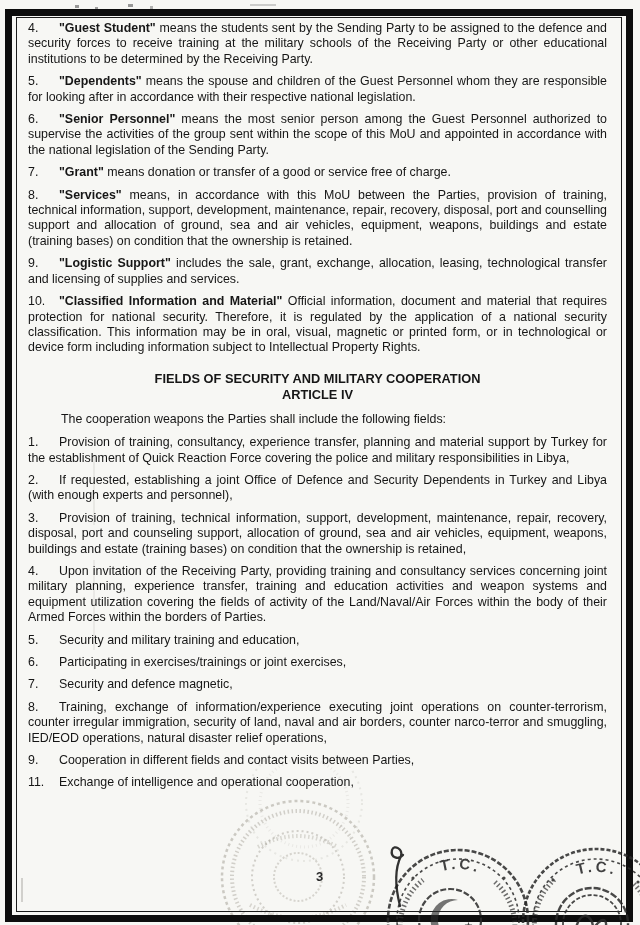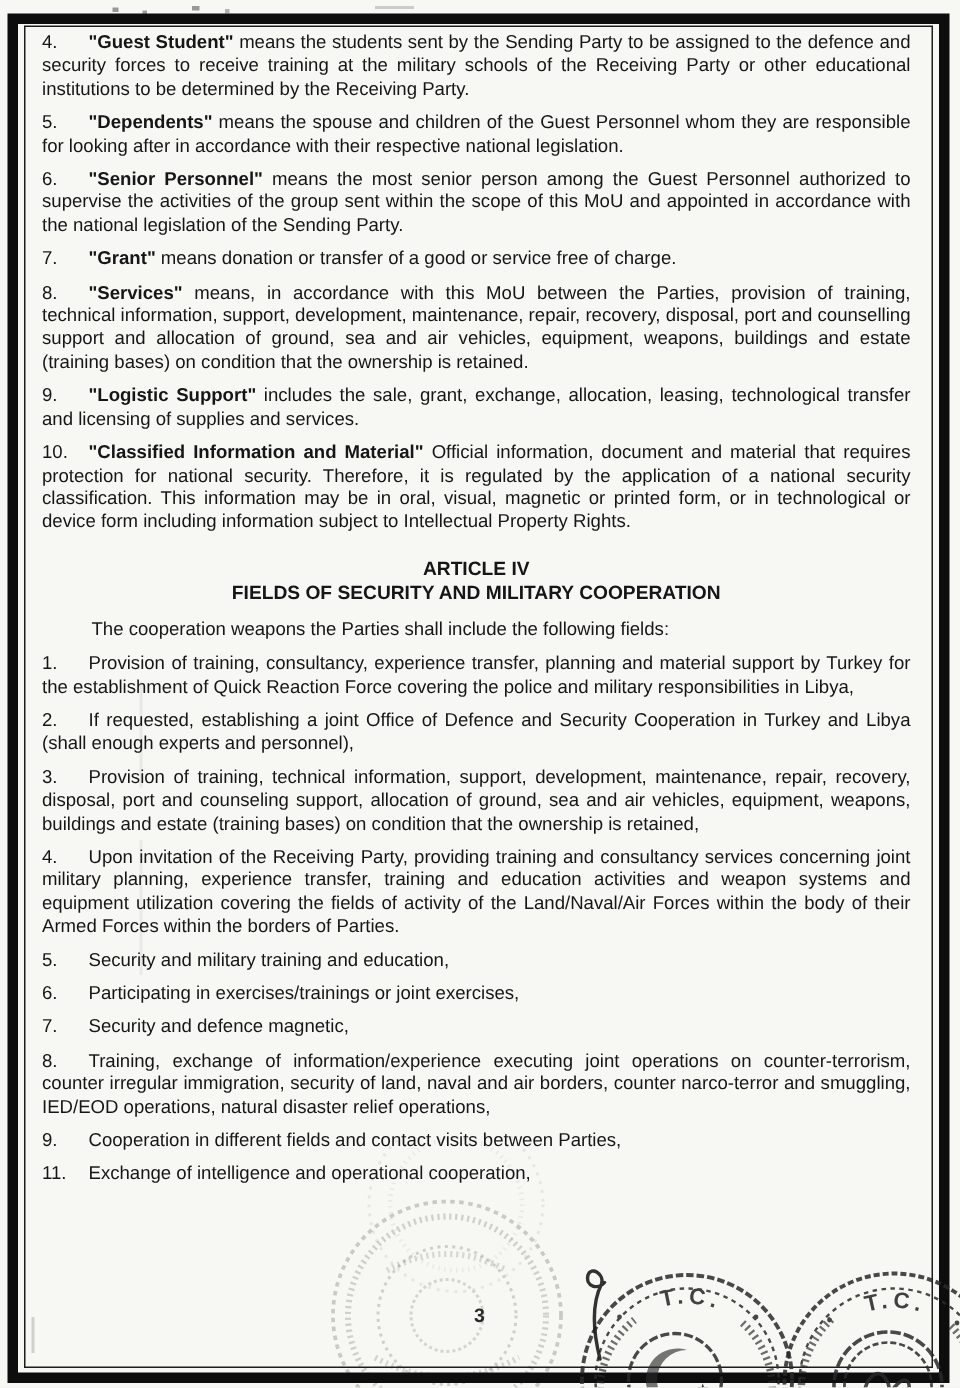--- a/index.html
+++ b/index.html
@@ -101,8 +101,8 @@
     <p class="item"><span class="defnum">10.</span><b class="term">"Classified Information and Material"</b><span> Official information, document and material that requires protection for national security. Therefore, it is regulated by the application of a national security classification. This information may be in oral, visual, magnetic or printed form, or in technological or device form including information subject to Intellectual Property Rights.</span></p>
 
     <div class="article-head">
+      <div>FIELDS OF SECURITY AND MILITARY COOPERATION</div>
       <div>ARTICLE IV</div>
-      <div>FIELDS OF SECURITY AND MILITARY COOPERATION</div>
     </div>
 
     <p class="intro">The cooperation weapons the Parties shall include the following fields:</p>

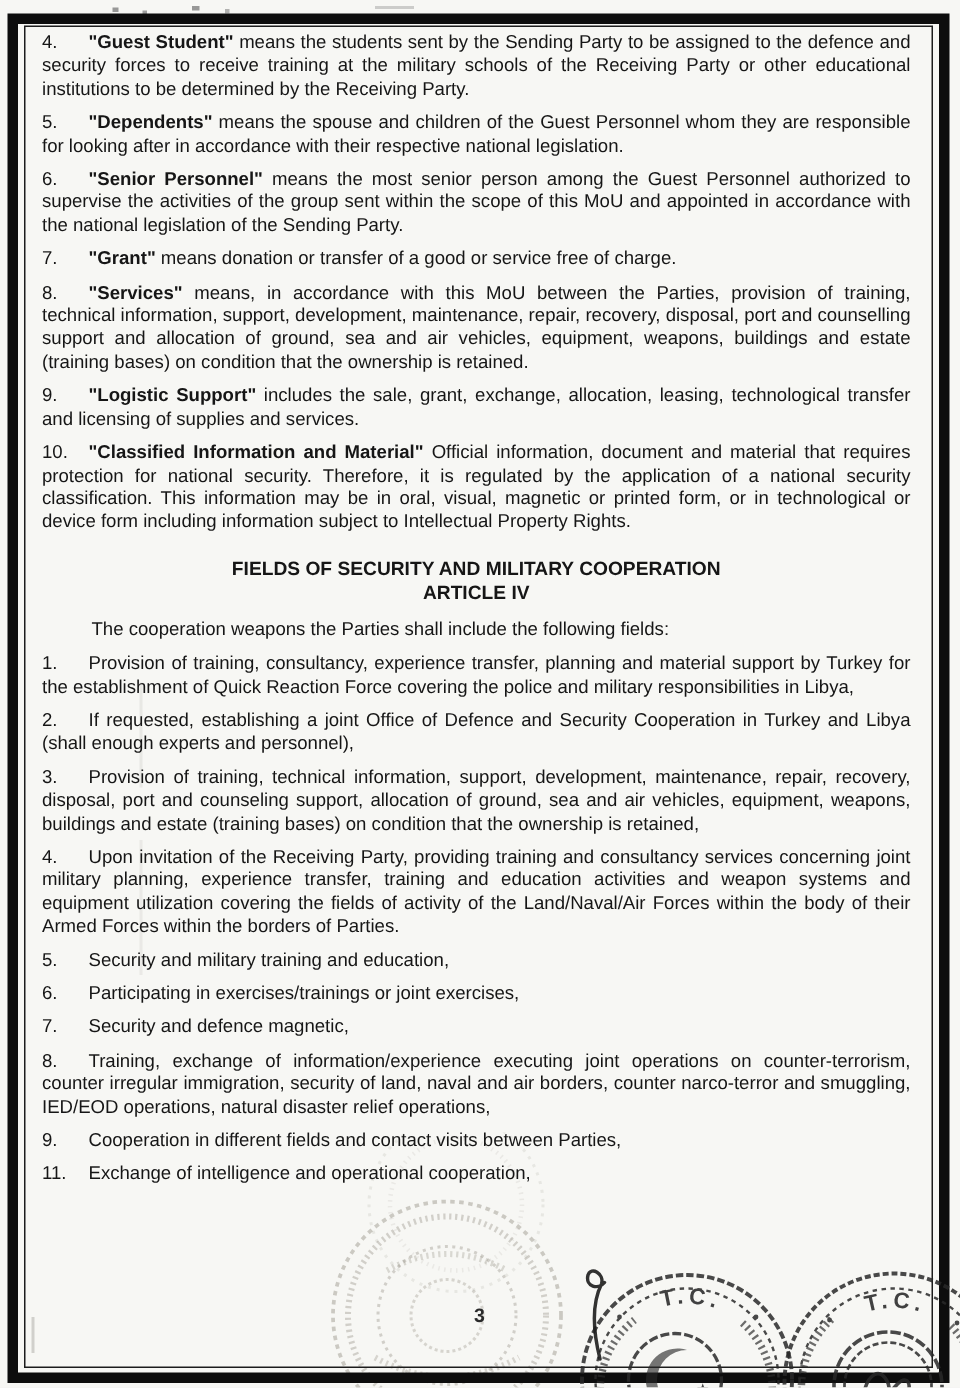--- a/index.html
+++ b/index.html
@@ -108,7 +108,7 @@
     <p class="intro">The cooperation weapons the Parties shall include the following fields:</p>
 
     <p class="item"><span class="num">1.</span><span>Provision of training, consultancy, experience transfer, planning and material support by Turkey for the establishment of Quick Reaction Force covering the police and military responsibilities in Libya,</span></p>
-    <p class="item"><span class="num">2.</span><span>If requested, establishing a joint Office of Defence and Security Cooperation in Turkey and Libya (shall enough experts and personnel),</span></p>
+    <p class="item"><span class="num">2.</span><span>If requested, establishing a joint Office of Defence and Security Dependents in Turkey and Libya (with enough experts and personnel),</span></p>
     <p class="item"><span class="num">3.</span><span>Provision of training, technical information, support, development, maintenance, repair, recovery, disposal, port and counseling support, allocation of ground, sea and air vehicles, equipment, weapons, buildings and estate (training bases) on condition that the ownership is retained,</span></p>
     <p class="item"><span class="num">4.</span><span>Upon invitation of the Receiving Party, providing training and consultancy services concerning joint military planning, experience transfer, training and education activities and weapon systems and equipment utilization covering the fields of activity of the Land/Naval/Air Forces within the body of their Armed Forces within the borders of Parties.</span></p>
     <p class="item"><span class="num">5.</span><span>Security and military training and education,</span></p>

